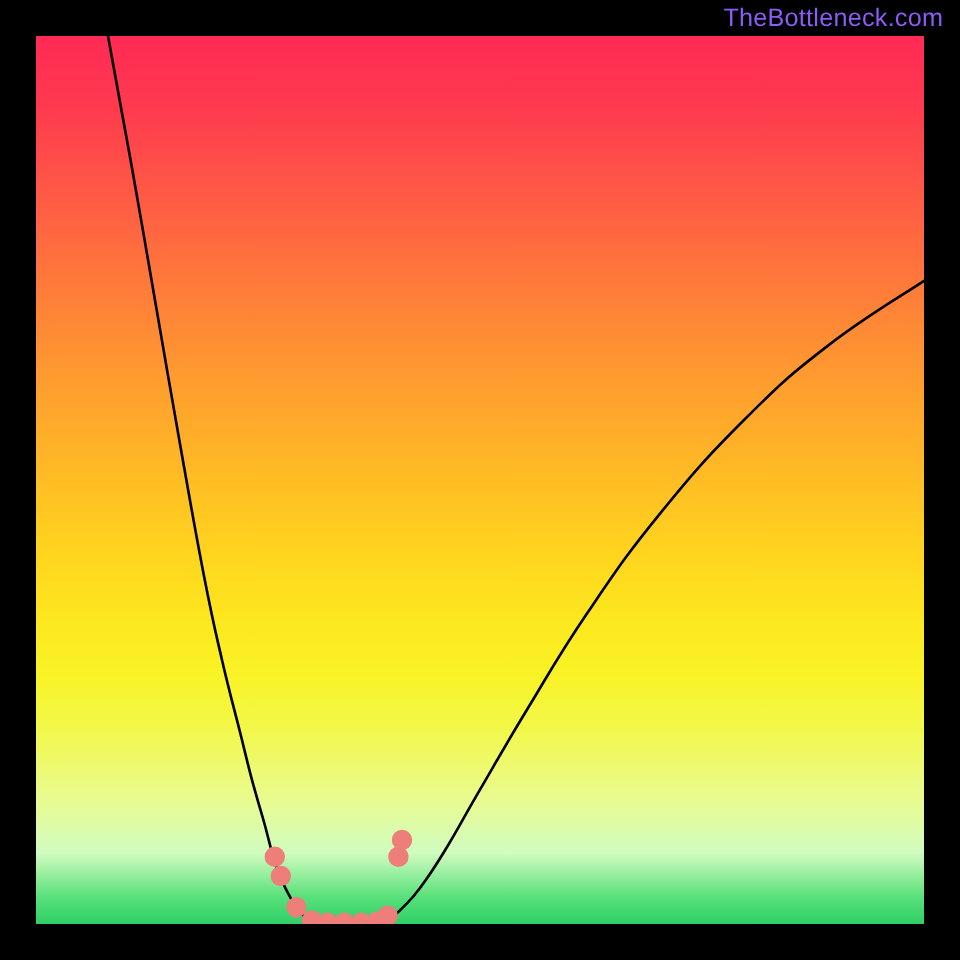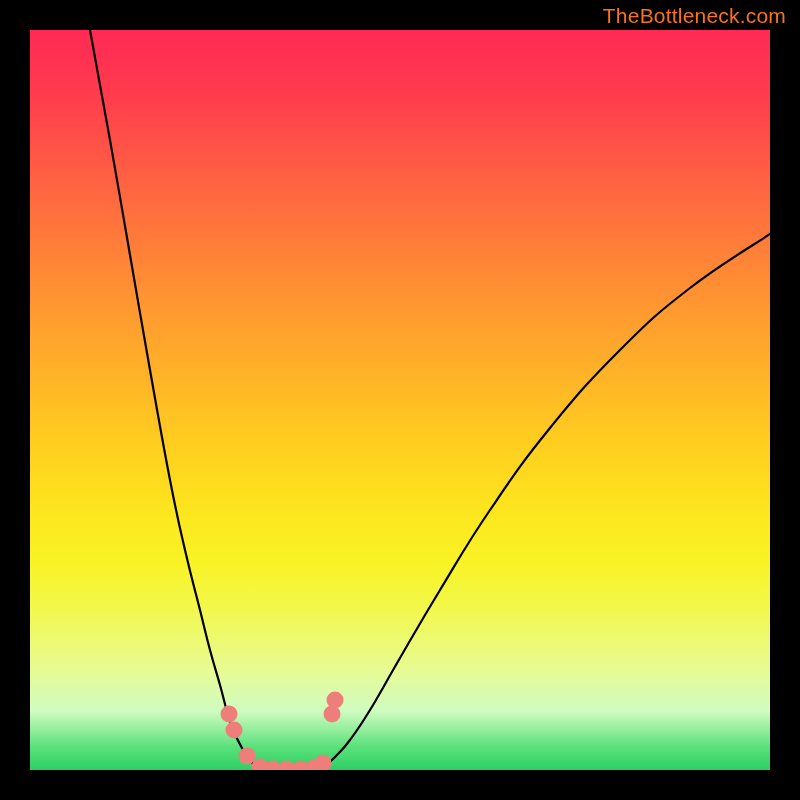--- a/index.html
+++ b/index.html
@@ -58,7 +58,7 @@
     position: absolute;
     top: 4px;
     right: 14px;
-    color: #f97316;
+    color: #8b5cf6;
     font-size: 21px;
     font-weight: 500;
     letter-spacing: 0.2px;

